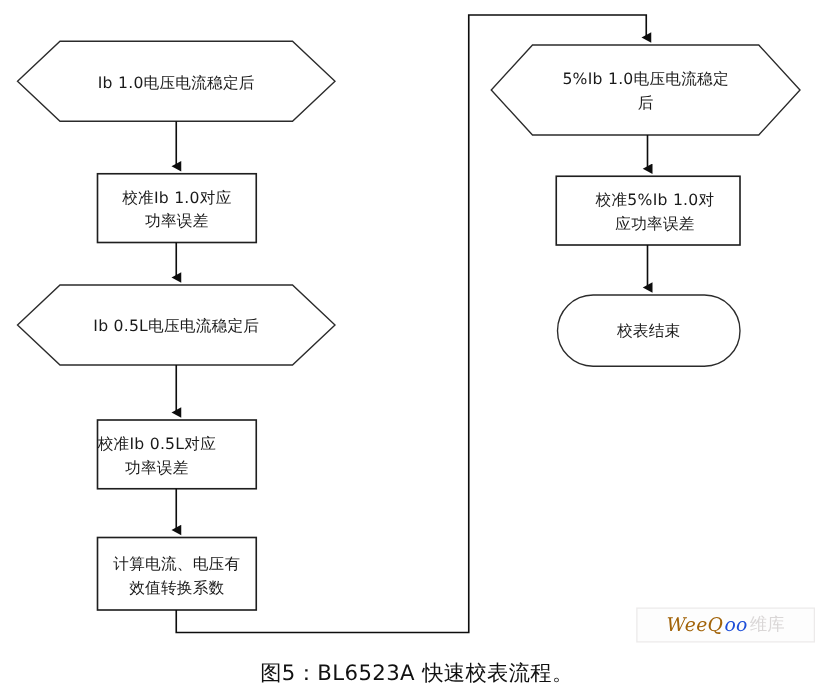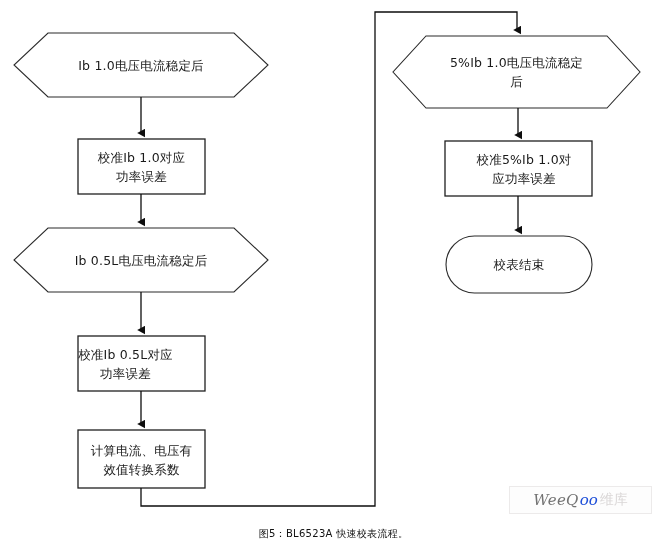--- a/index.html
+++ b/index.html
@@ -71,7 +71,7 @@
     font-family: "DejaVu Serif", "Liberation Serif", serif;
     font-style: italic;
     font-size: 15px;
-    color: #737373;
+    color: #a16207;
     letter-spacing: 0.3px;
   }
   .wm-oo {

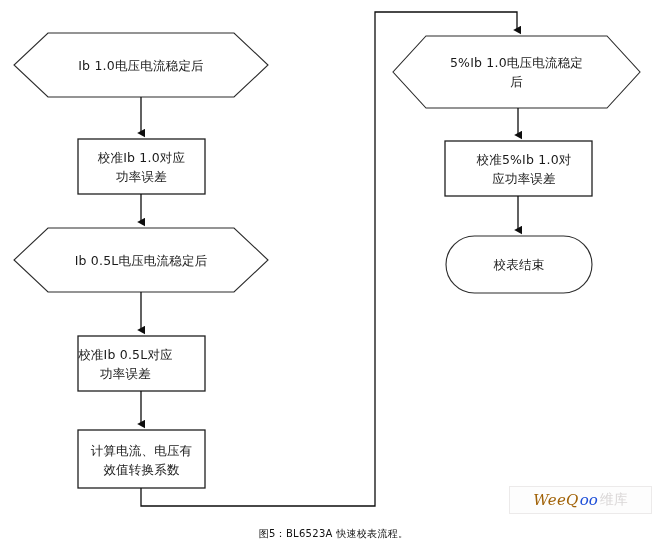--- a/index.html
+++ b/index.html
@@ -49,7 +49,7 @@
     top: 527px;
     width: 667px;
     text-align: center;
-    font-size: 10px;
+    font-size: 17px;
     color: #111111;
     font-family: "DejaVu Sans", "Liberation Sans", sans-serif;
     letter-spacing: 0.3px;

